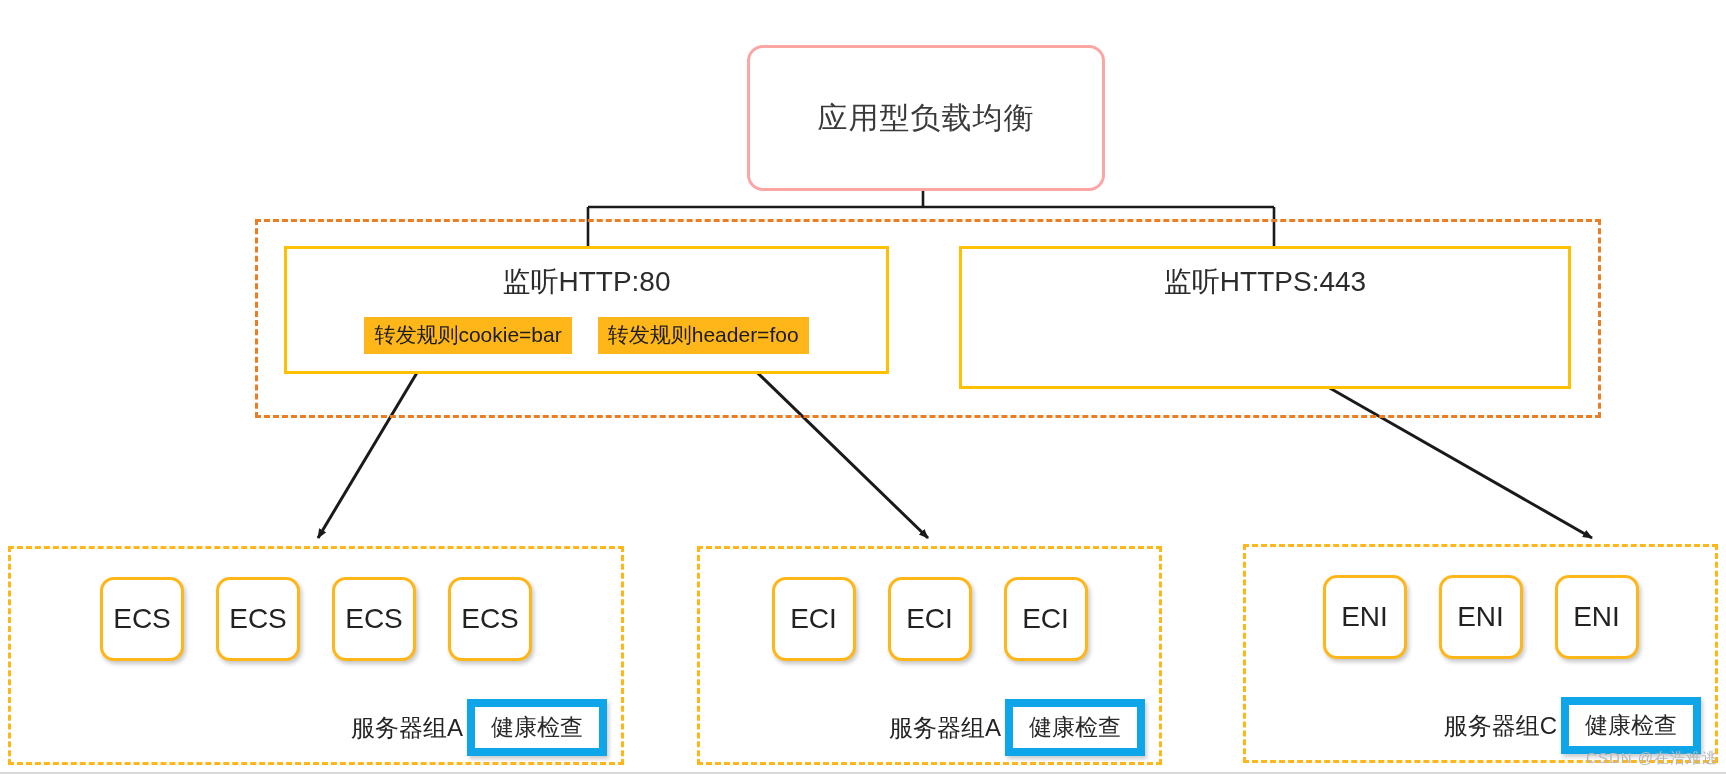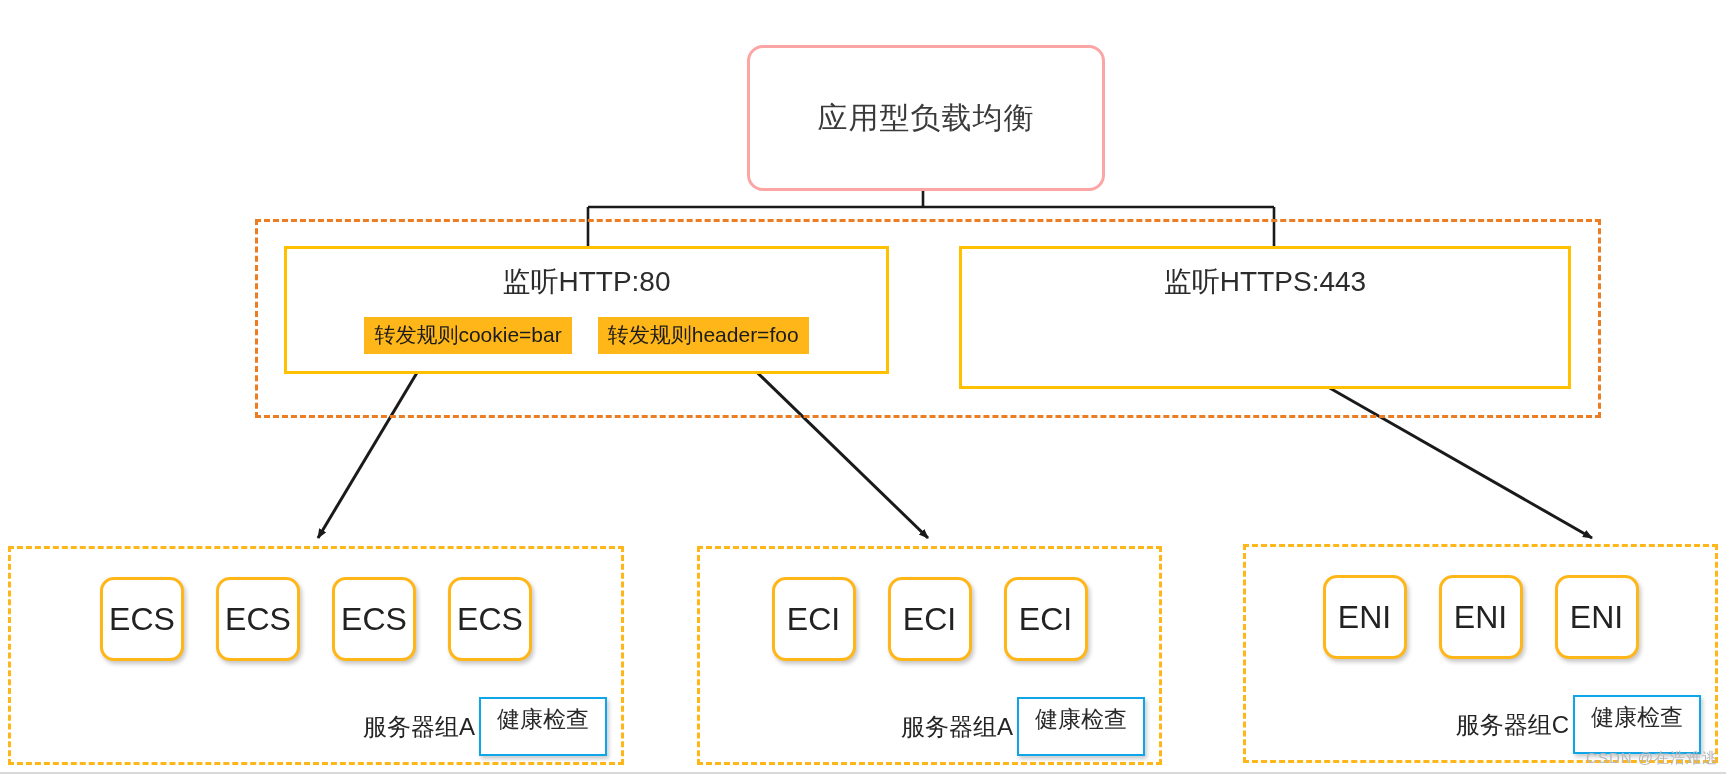--- a/index.html
+++ b/index.html
@@ -113,7 +113,7 @@
     display: flex;
     align-items: center;
     justify-content: center;
-    font-size: 32px;
+    font-size: 28px;
     color: #222222;
     box-sizing: border-box;
   }

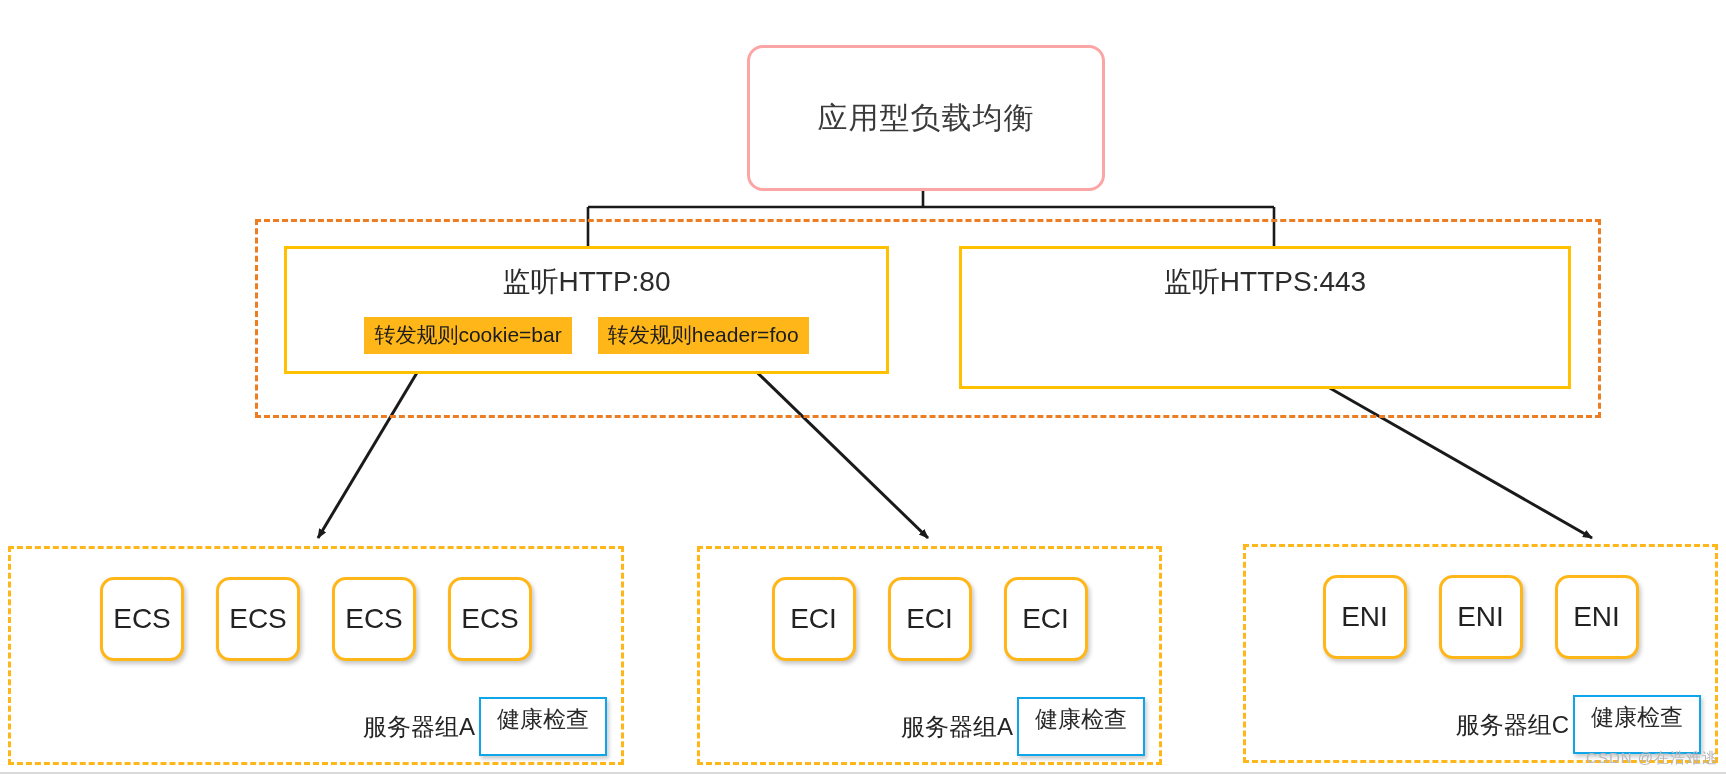--- a/index.html
+++ b/index.html
@@ -135,12 +135,12 @@
     white-space: nowrap;
   }
   .health-btn {
-    border: 2px solid #0ea5e9;
+    border: 8px solid #0ea5e9;
     background: #ffffff;
     box-shadow: 2px 3px 4px rgba(0,0,0,0.2);
     font-size: 23px;
     color: #2a2a2a;
-    padding: 5px 16px 19px 16px;
+    padding: 5px 16px 5px 16px;
     white-space: nowrap;
   }
 

